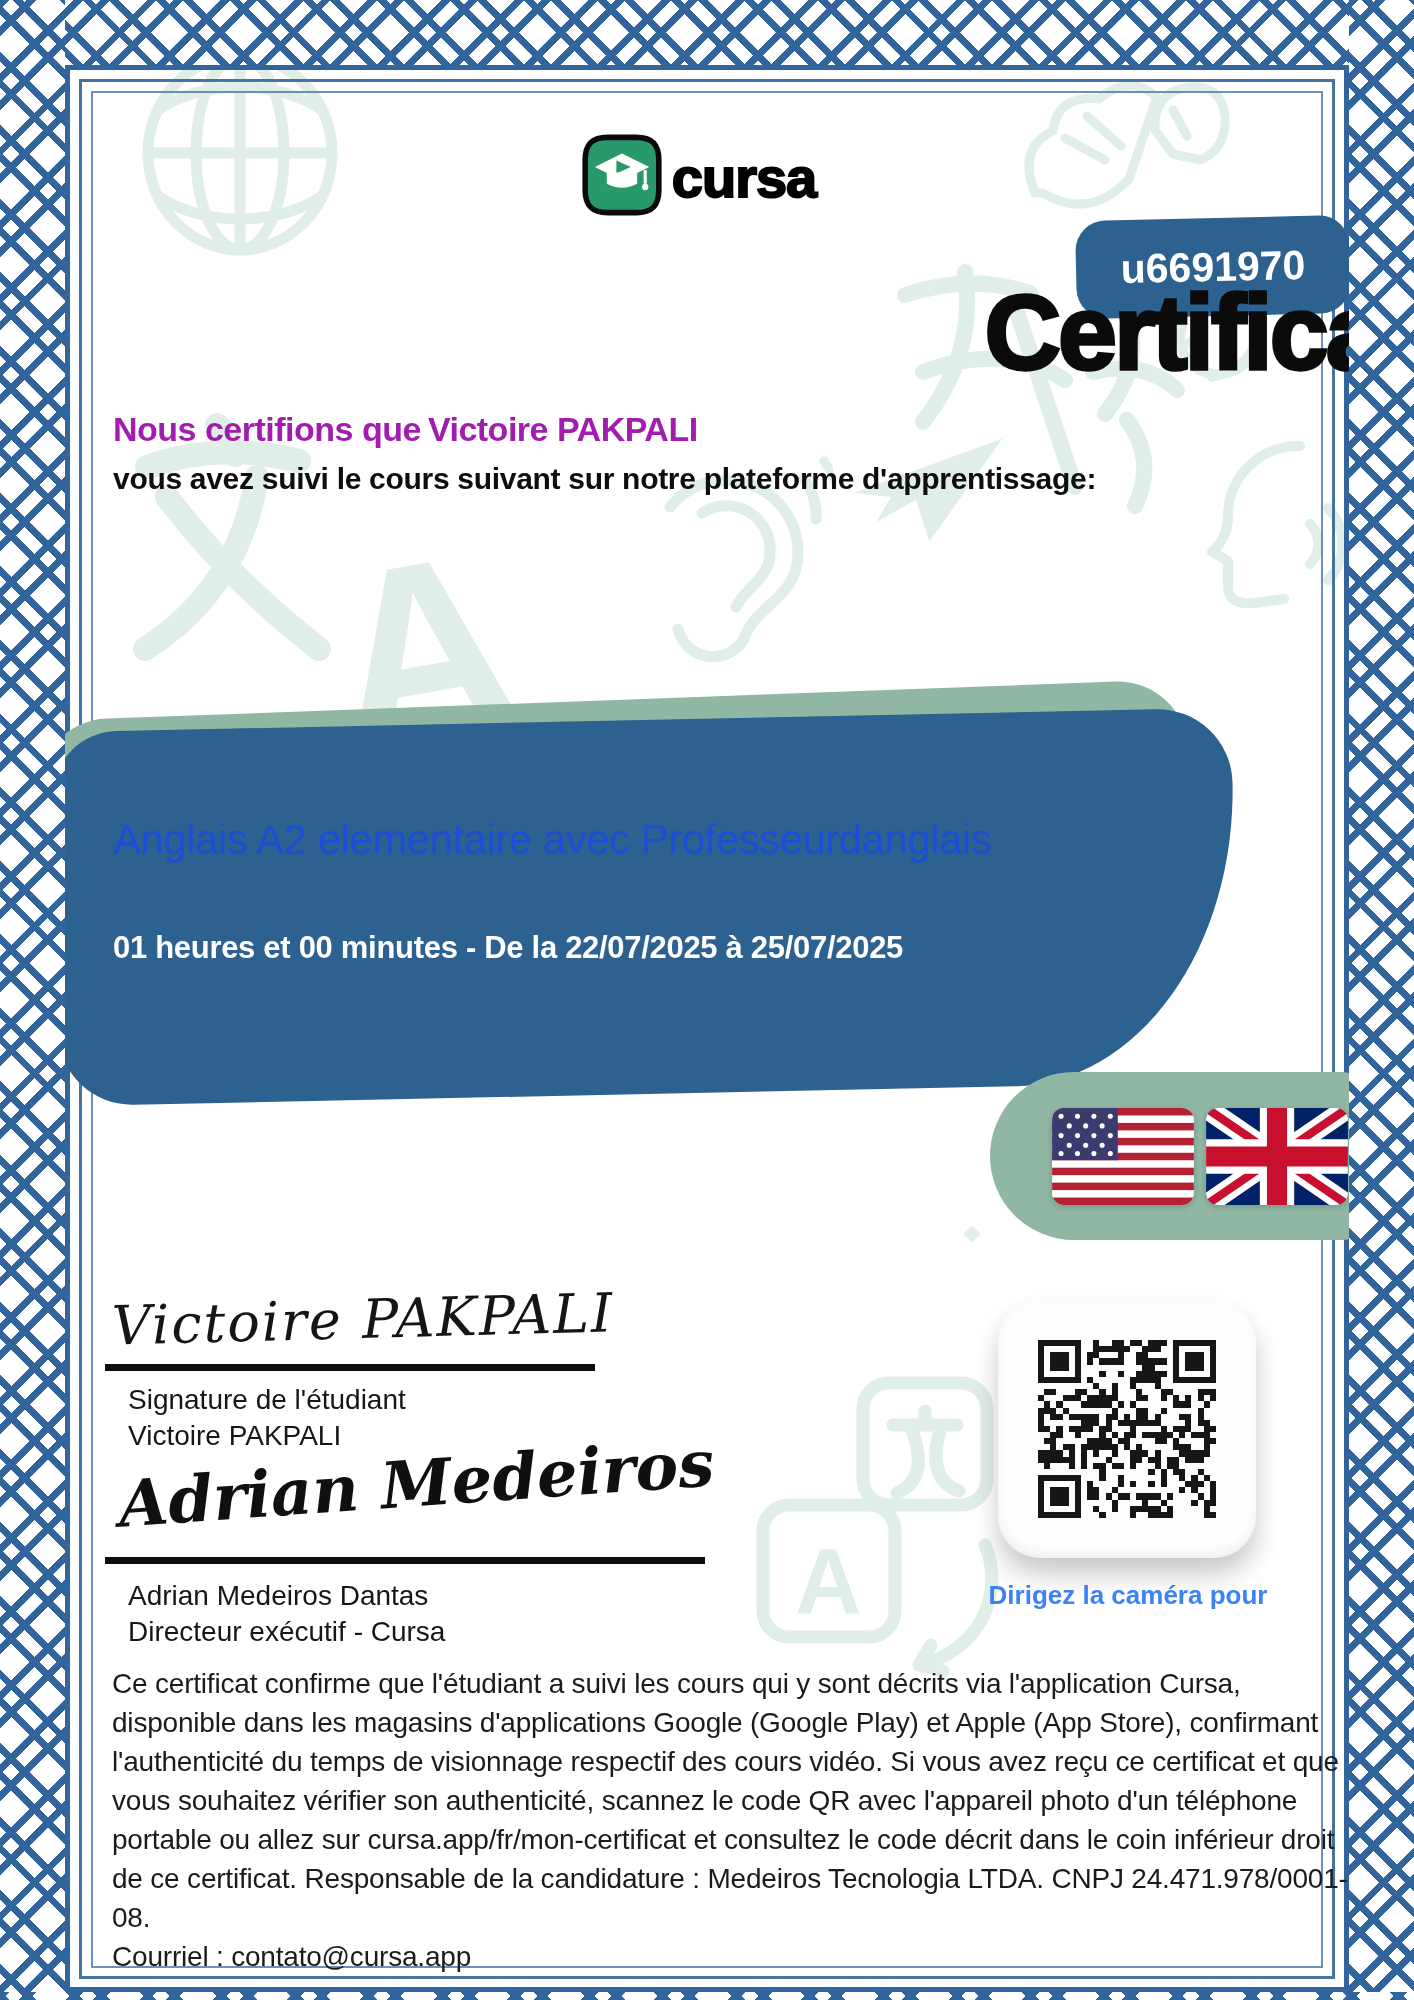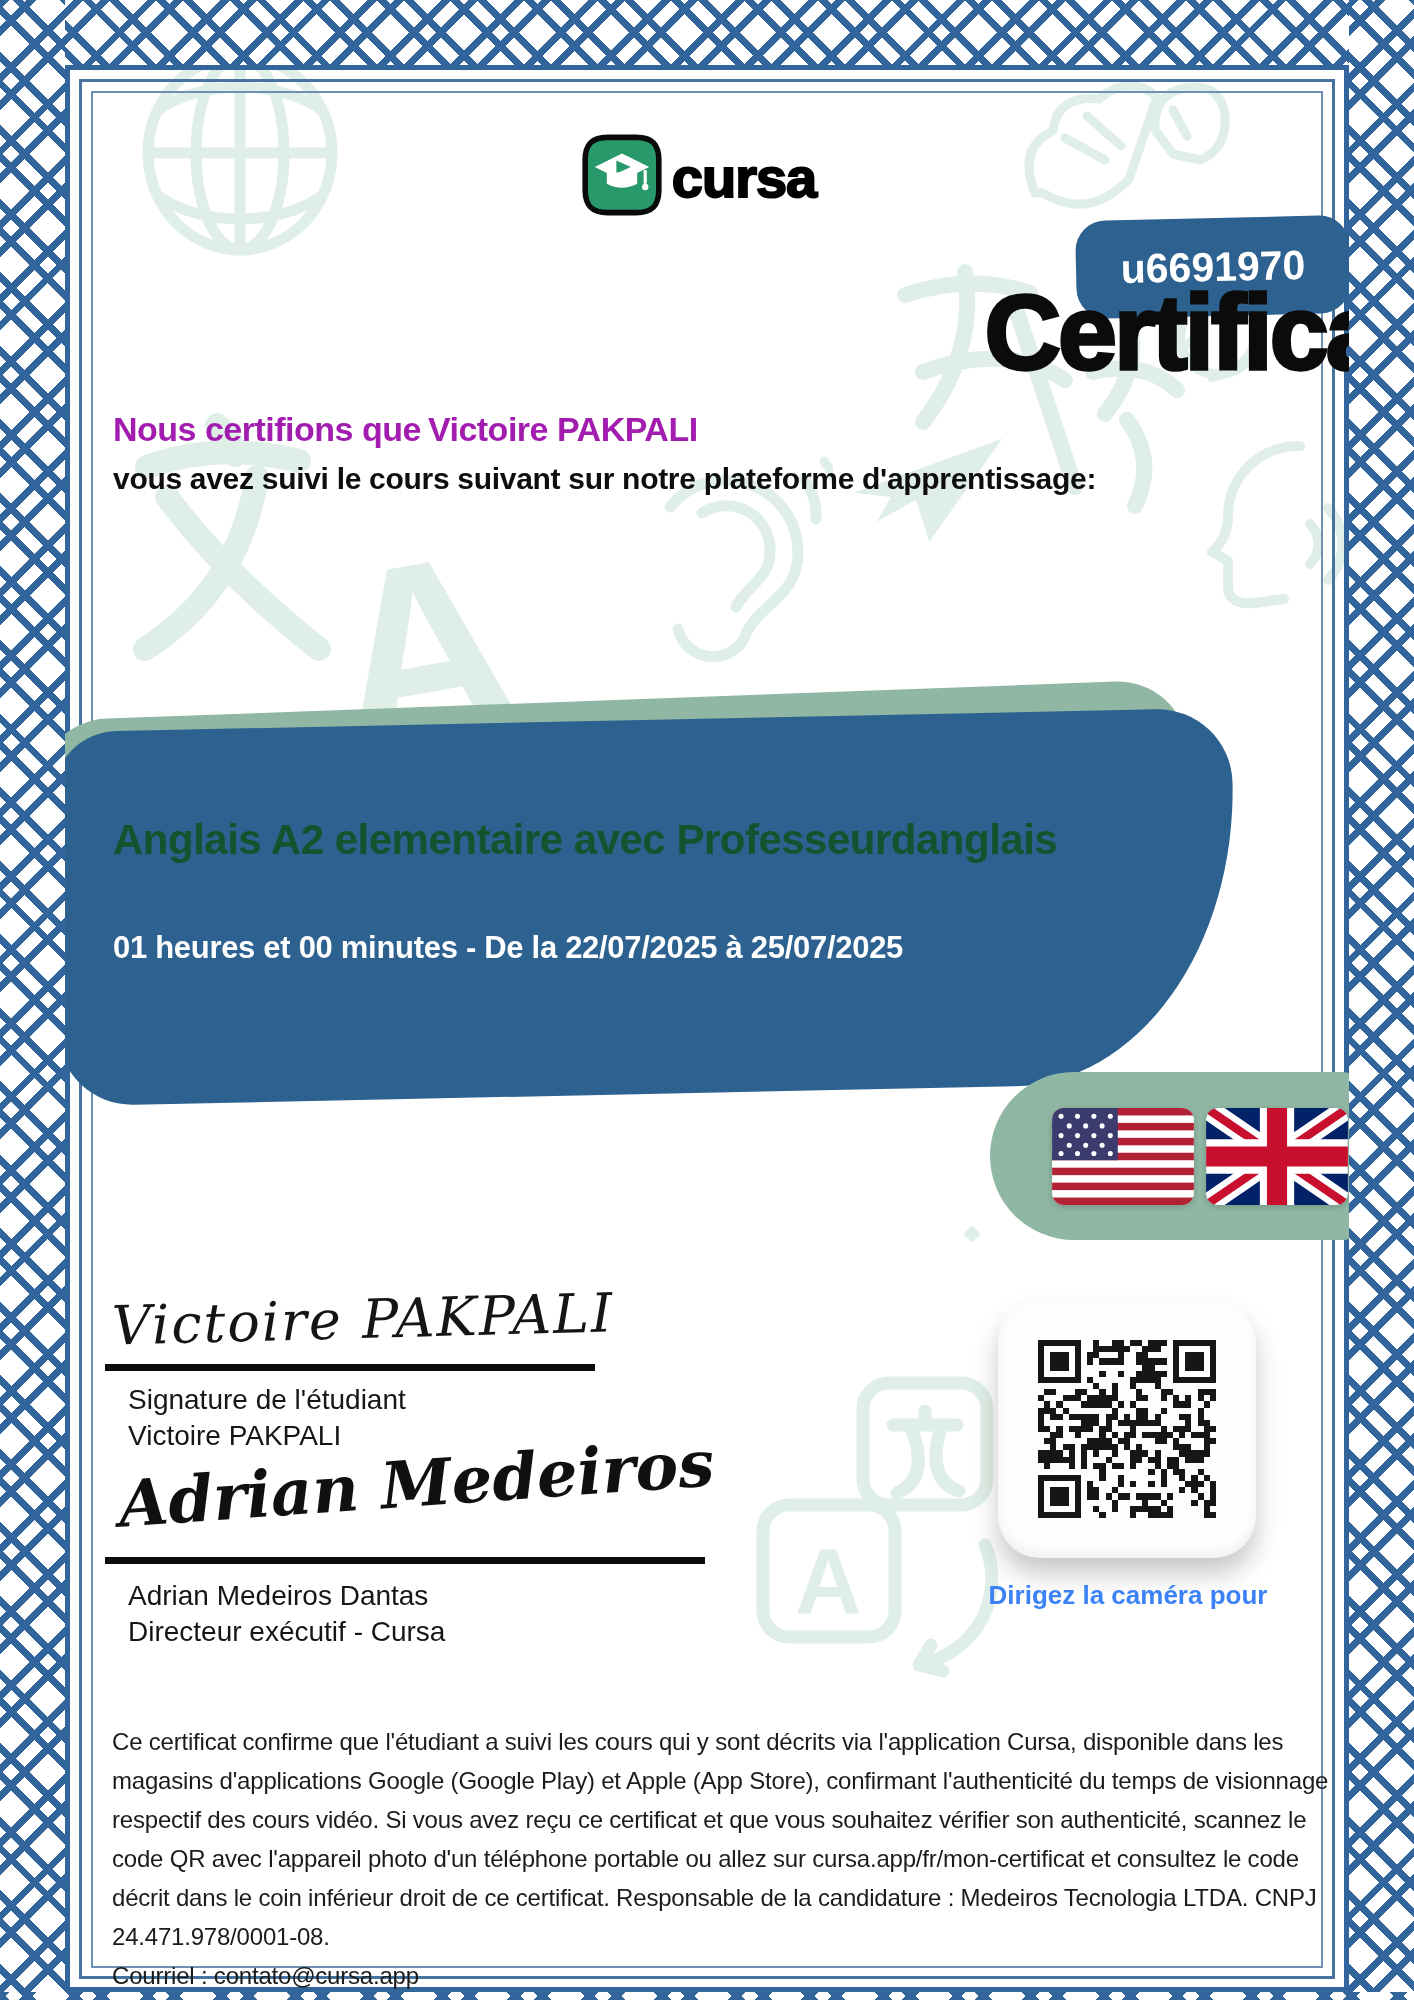--- a/index.html
+++ b/index.html
@@ -46,7 +46,7 @@
     border-radius:70px 70px 200px 70px;transform:rotate(-2.1deg);}
   .banner-blue{position:absolute;z-index:2;left:55px;top:720px;width:1180px;height:374px;background:#2d618f;
     border-radius:70px 80px 240px 80px / 70px 80px 320px 80px;transform:rotate(-1.2deg);}
-  .course-title{position:absolute;z-index:4;left:113px;top:816px;color:#14532d;font-size:42px;font-weight:700;letter-spacing:-0.5px;}
+  .course-title{position:absolute;z-index:4;left:113px;top:816px;color:#1d4ed8;font-size:42px;font-weight:400;letter-spacing:-0.5px;}
   .course-details{position:absolute;z-index:4;left:113px;top:894px;color:#fff;font-size:31px;font-weight:700;letter-spacing:-0.3px;margin-top:36px;}
 
   

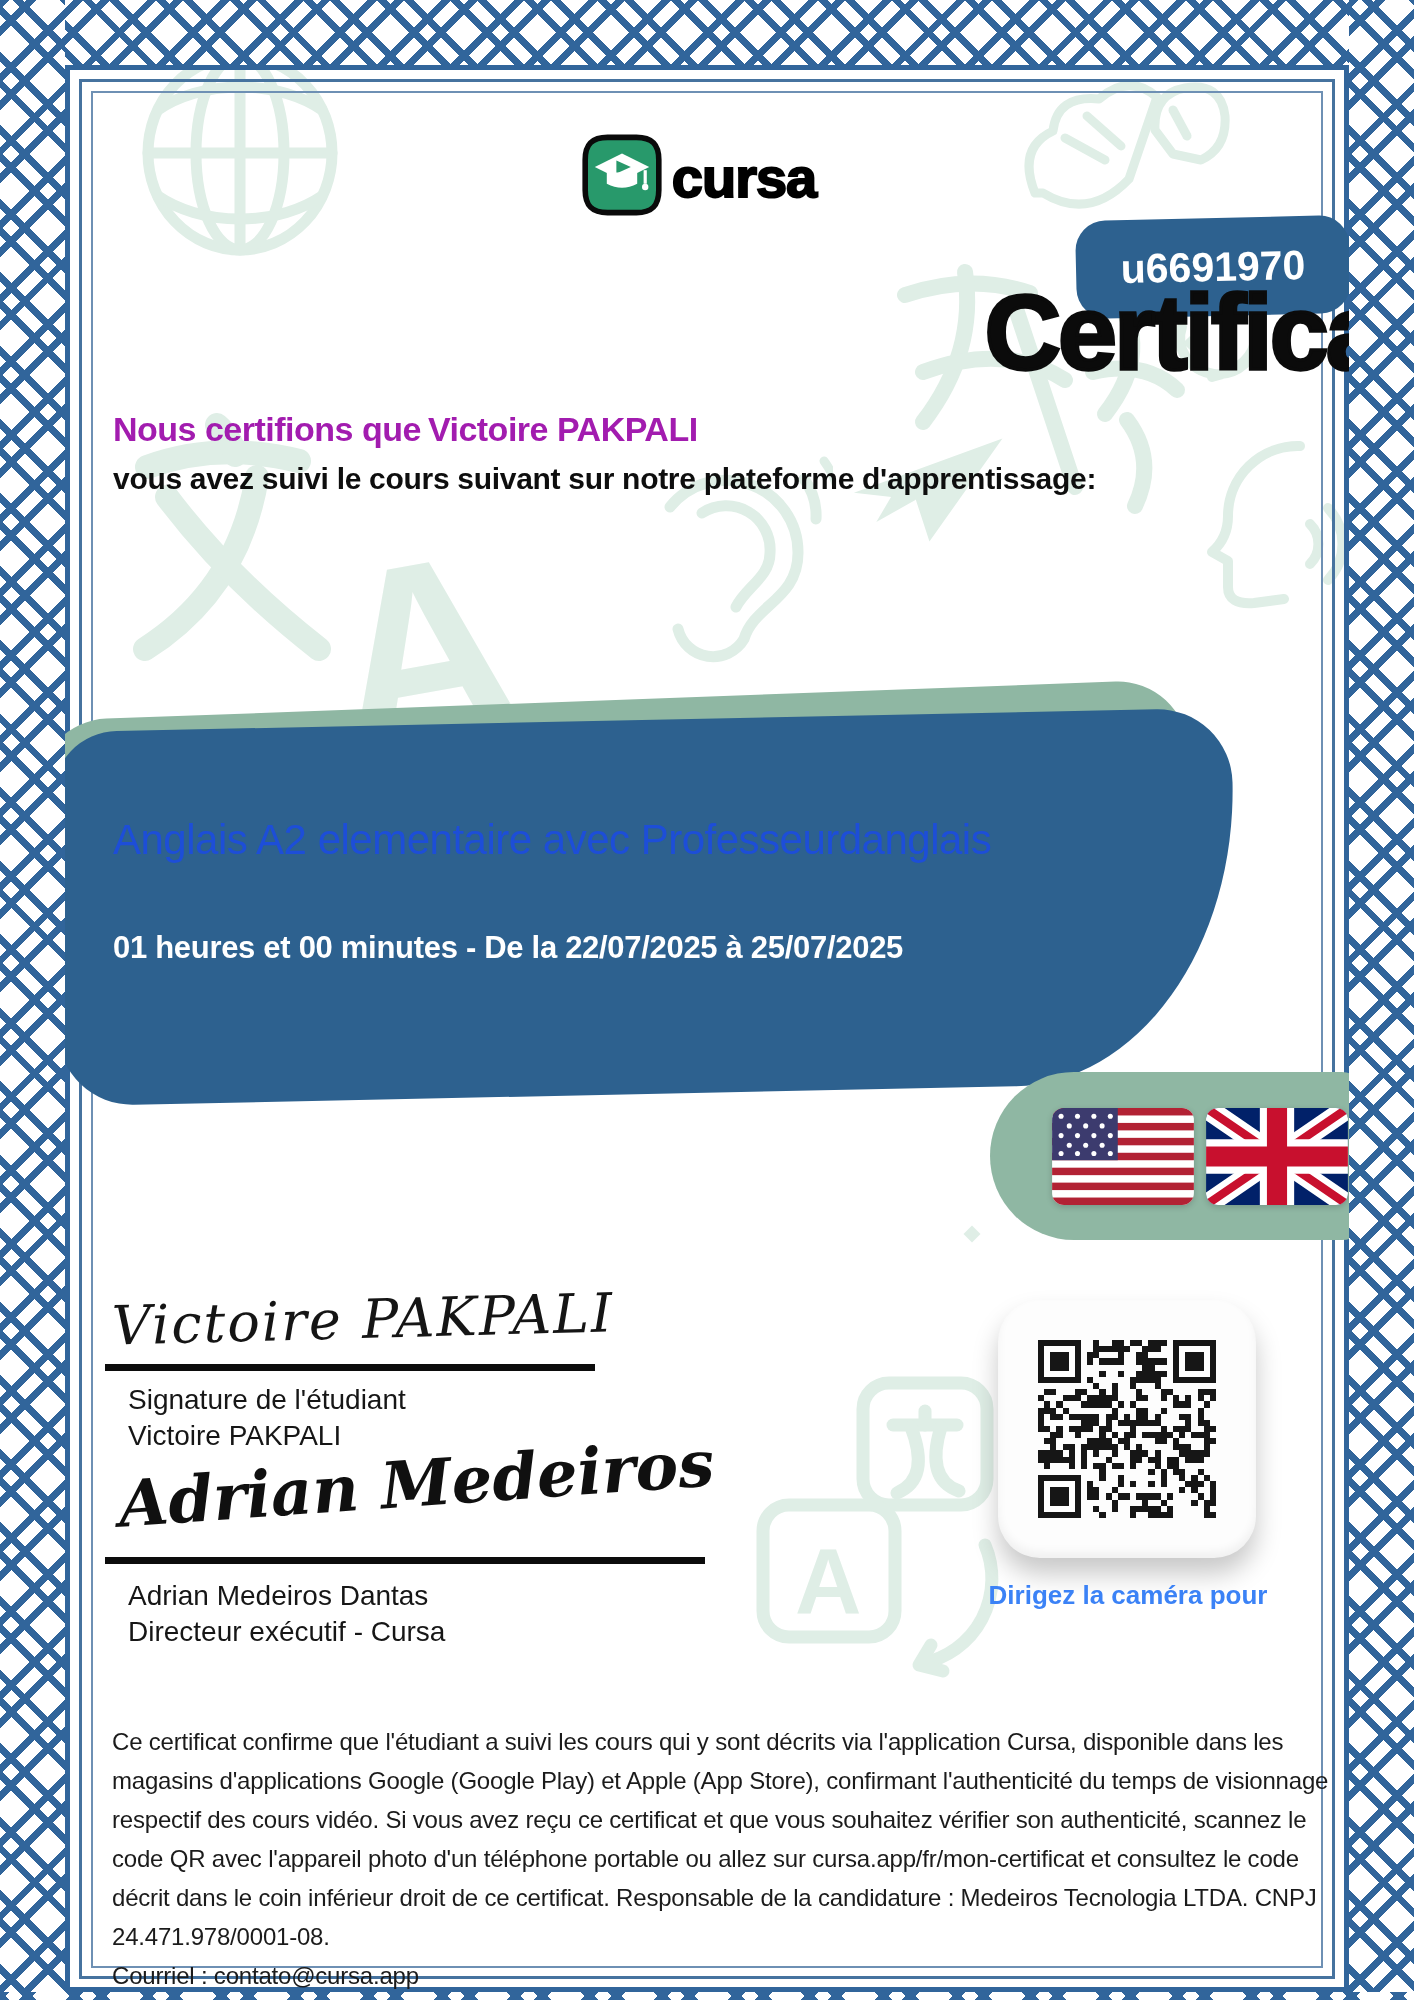--- a/index.html
+++ b/index.html
@@ -78,8 +78,8 @@
   .sig-title-2{left:112px;top:1616px;}
 
   
-  .footer{position:absolute;z-index:4;left:112px;top:1722px;width:1240px;
-    font-size:24px;line-height:39px;color:#1b1b1b;letter-spacing:-0.2px;}
+  .footer{position:absolute;z-index:4;left:112px;top:1664px;width:1240px;
+    font-size:28px;line-height:39px;color:#1b1b1b;letter-spacing:-0.2px;}
   .footer p{margin:0;}
 </style>
 </head>

